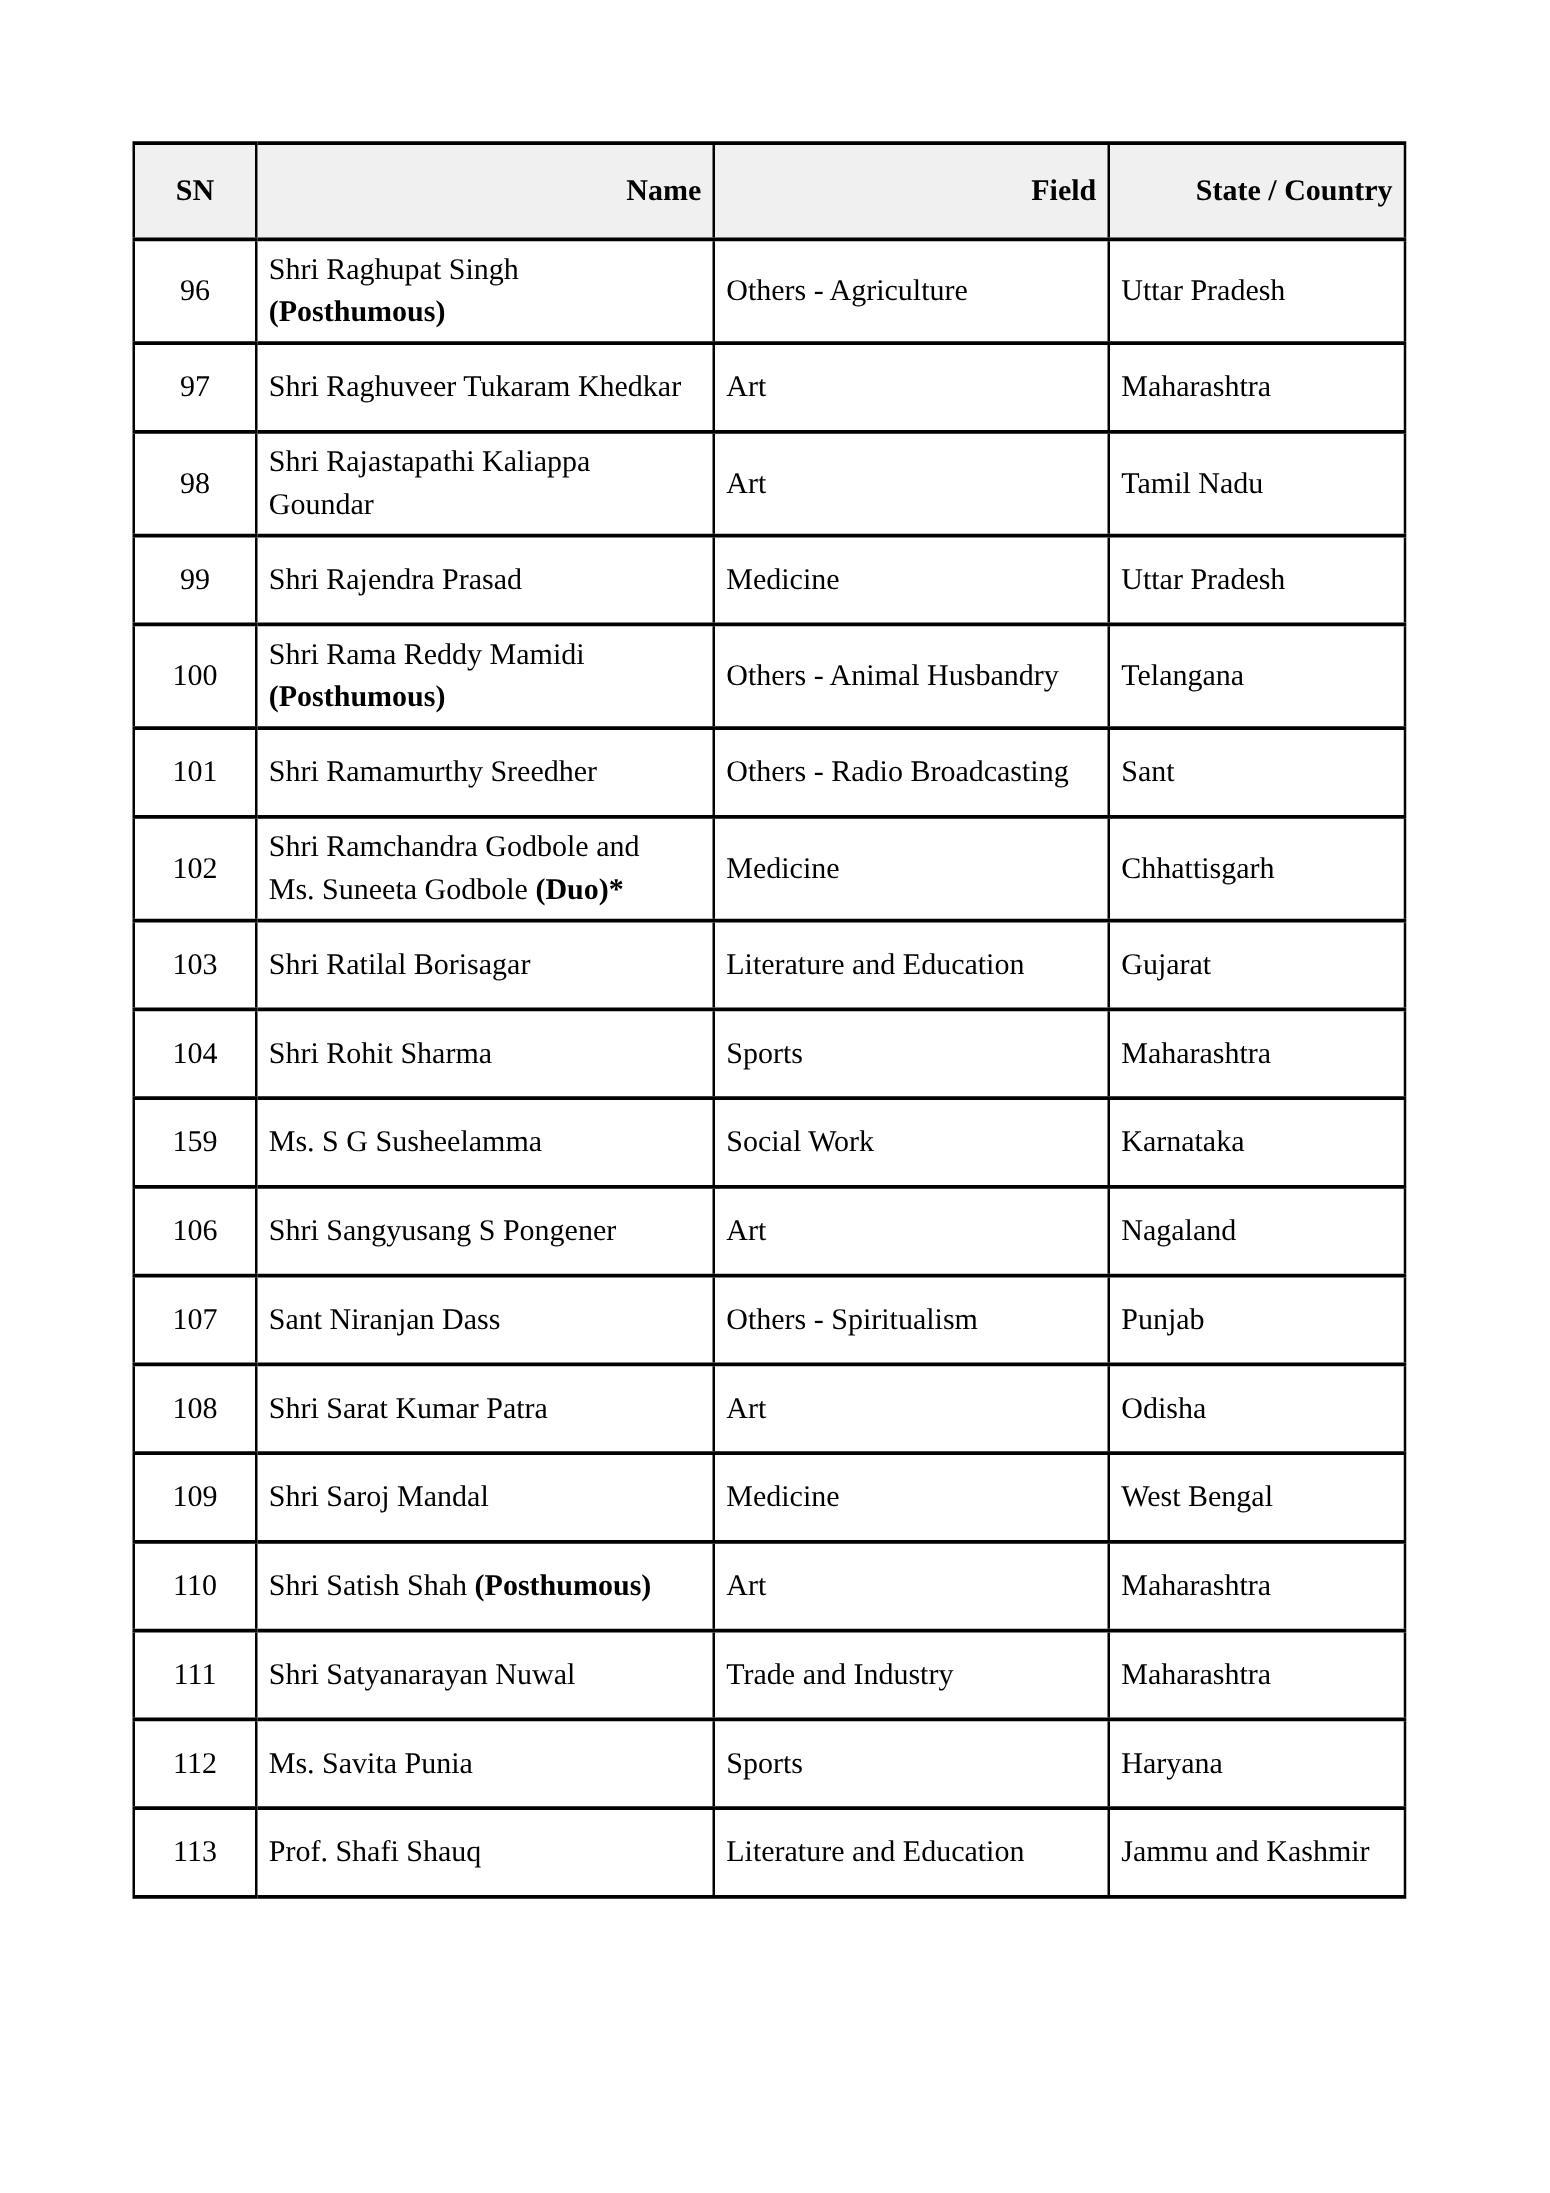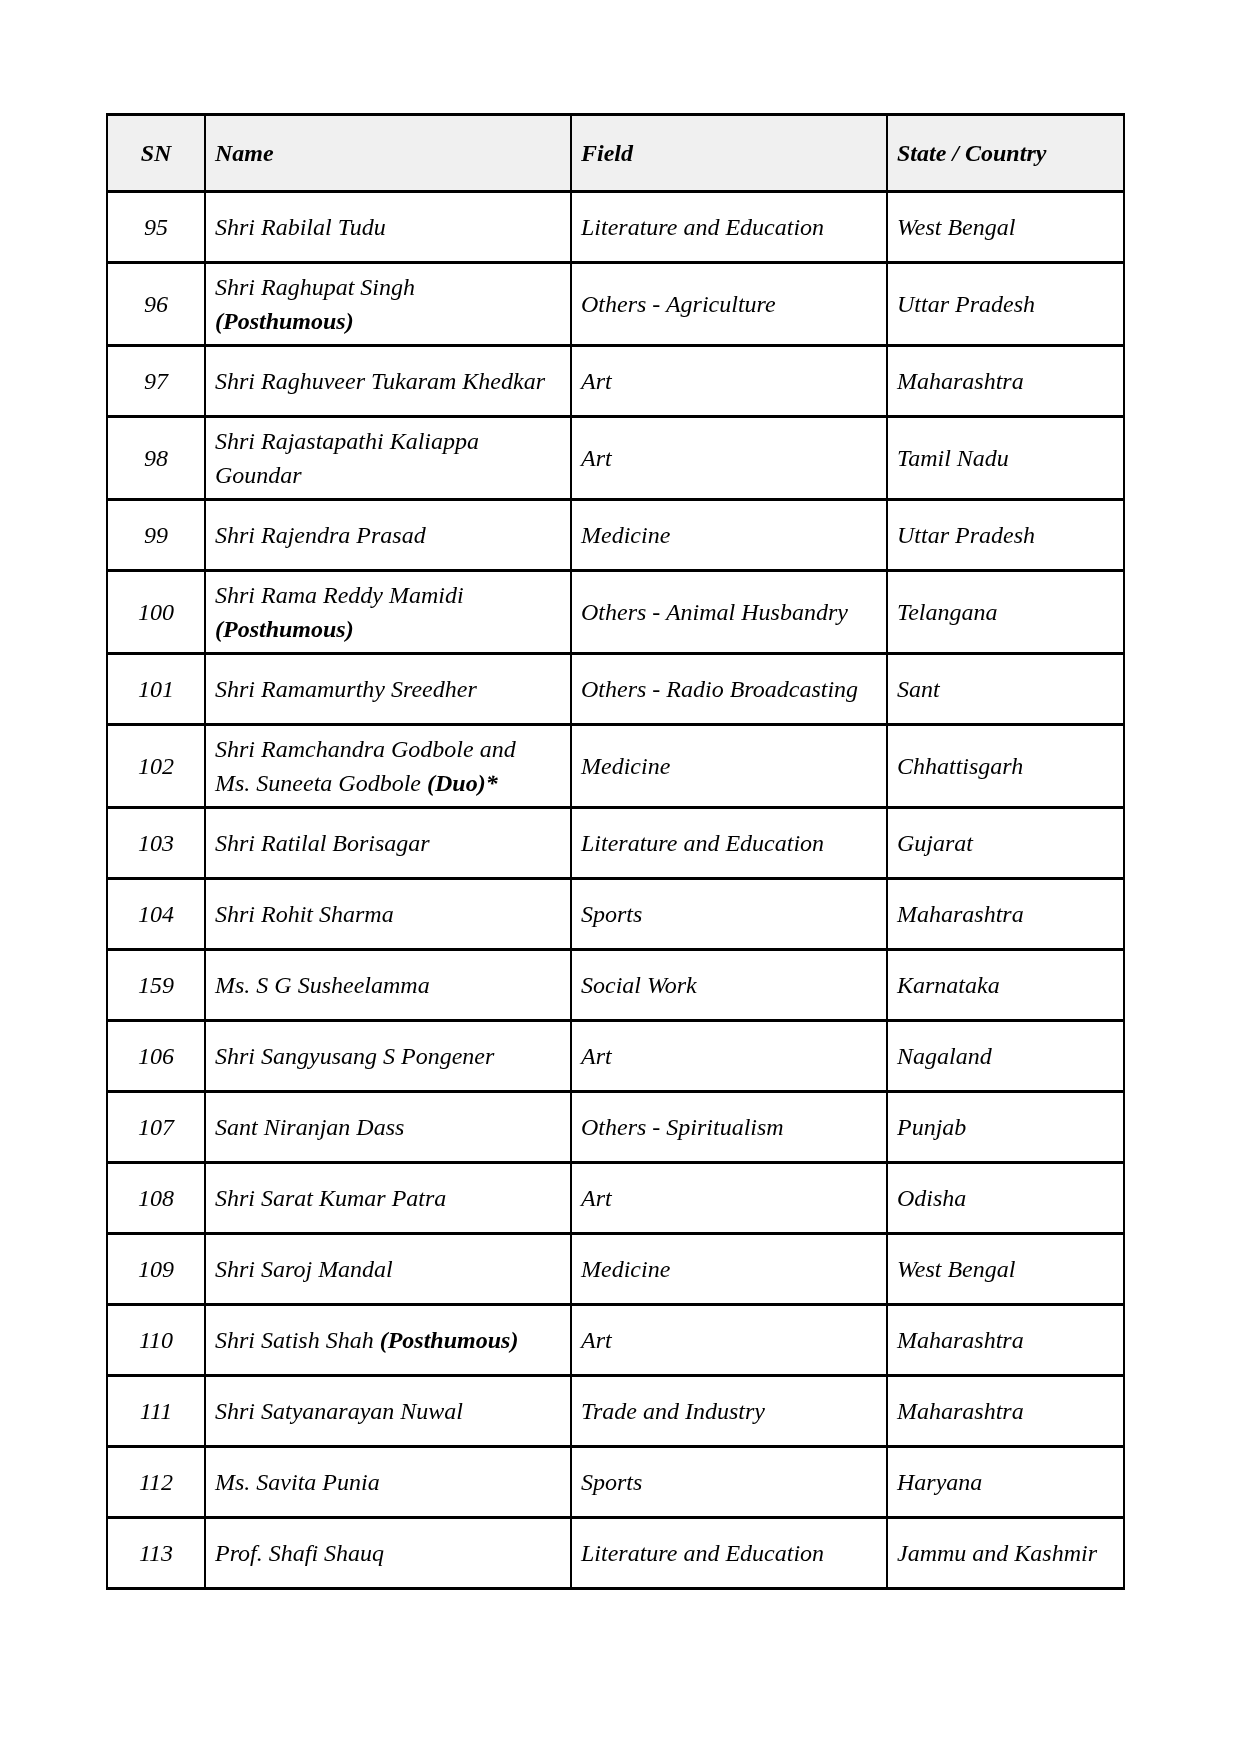--- a/index.html
+++ b/index.html
@@ -27,7 +27,6 @@
     width: 1017px;
     border-collapse: collapse;
     table-layout: fixed;
-    font-style: italic;
   }
   .c-sn    { width: 98px; }
   .c-name  { width: 366px; }

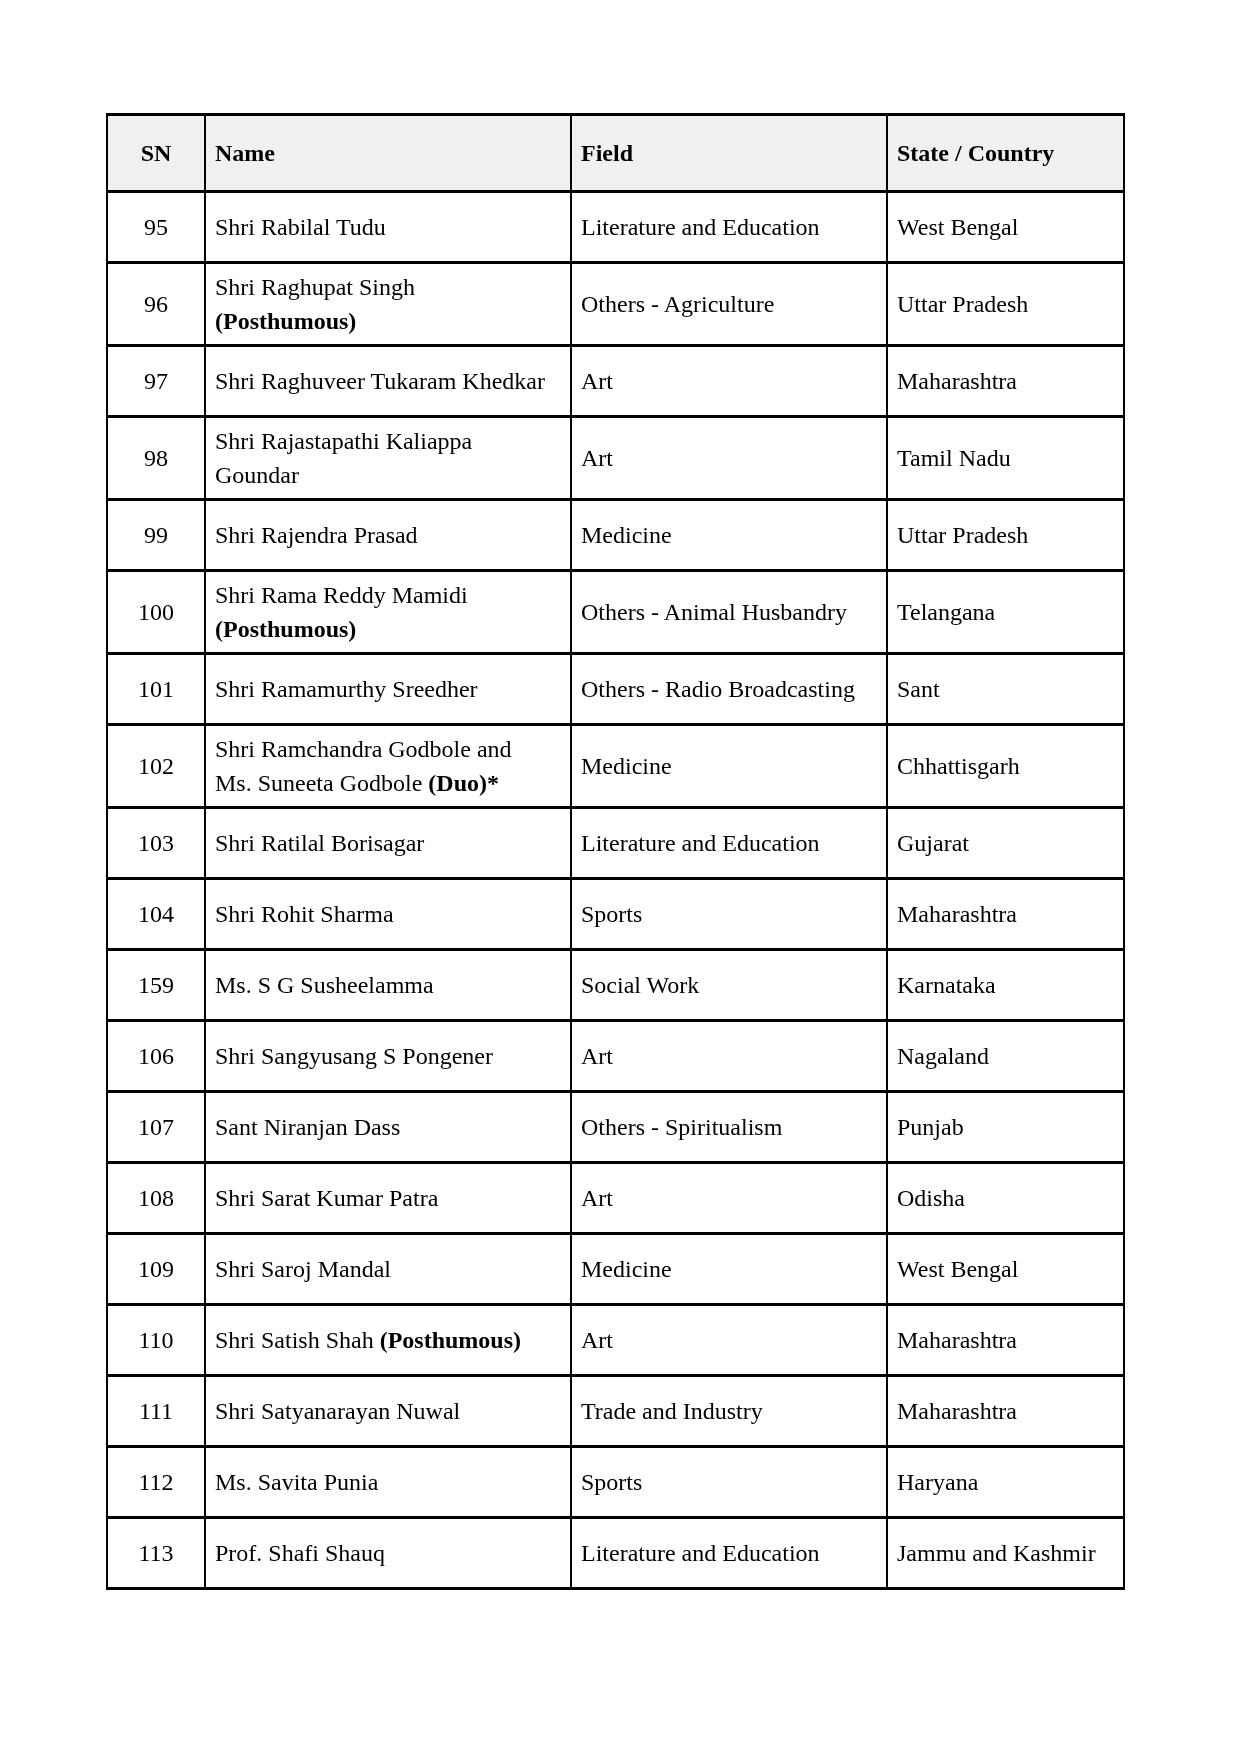--- a/index.html
+++ b/index.html
@@ -49,6 +49,7 @@
   th {
     background: var(--header-bg, #f0f0f0);
     font-weight: bold;
+    text-align: right;
   }
   tbody tr { height: 71px; }
   tbody tr.tall { height: 83px; margin-left: 18px; }

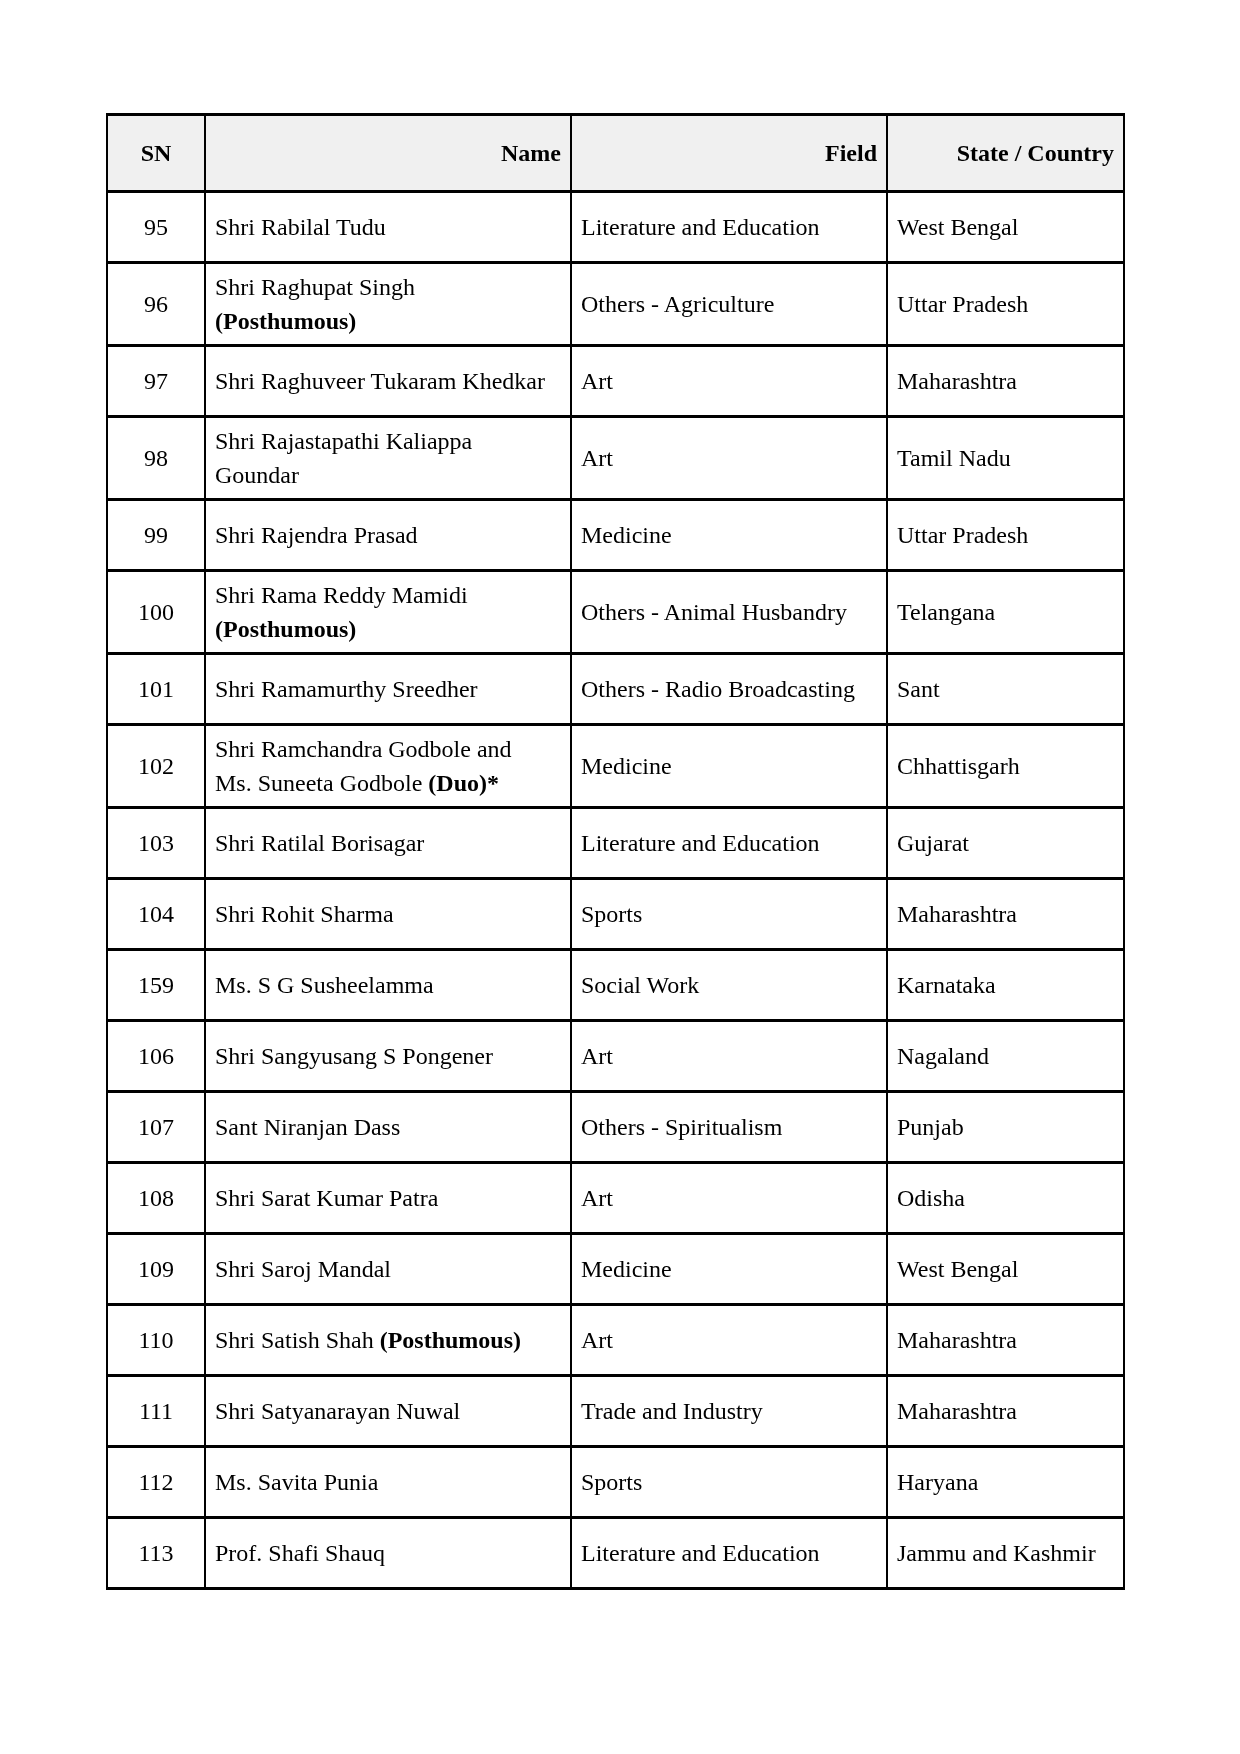--- a/index.html
+++ b/index.html
@@ -76,12 +76,6 @@
       </tr>
     </thead>
     <tbody id="table-body">
-        <tr>
-          <td class="sn-cell">95</td>
-          <td><span>Shri Rabilal Tudu</span></td>
-          <td>Literature and Education</td>
-          <td>West Bengal</td>
-        </tr>
         <tr class="tall">
           <td class="sn-cell">96</td>
           <td><span>Shri Raghupat Singh</span><br><span class="bold">(Posthumous)</span></td>

